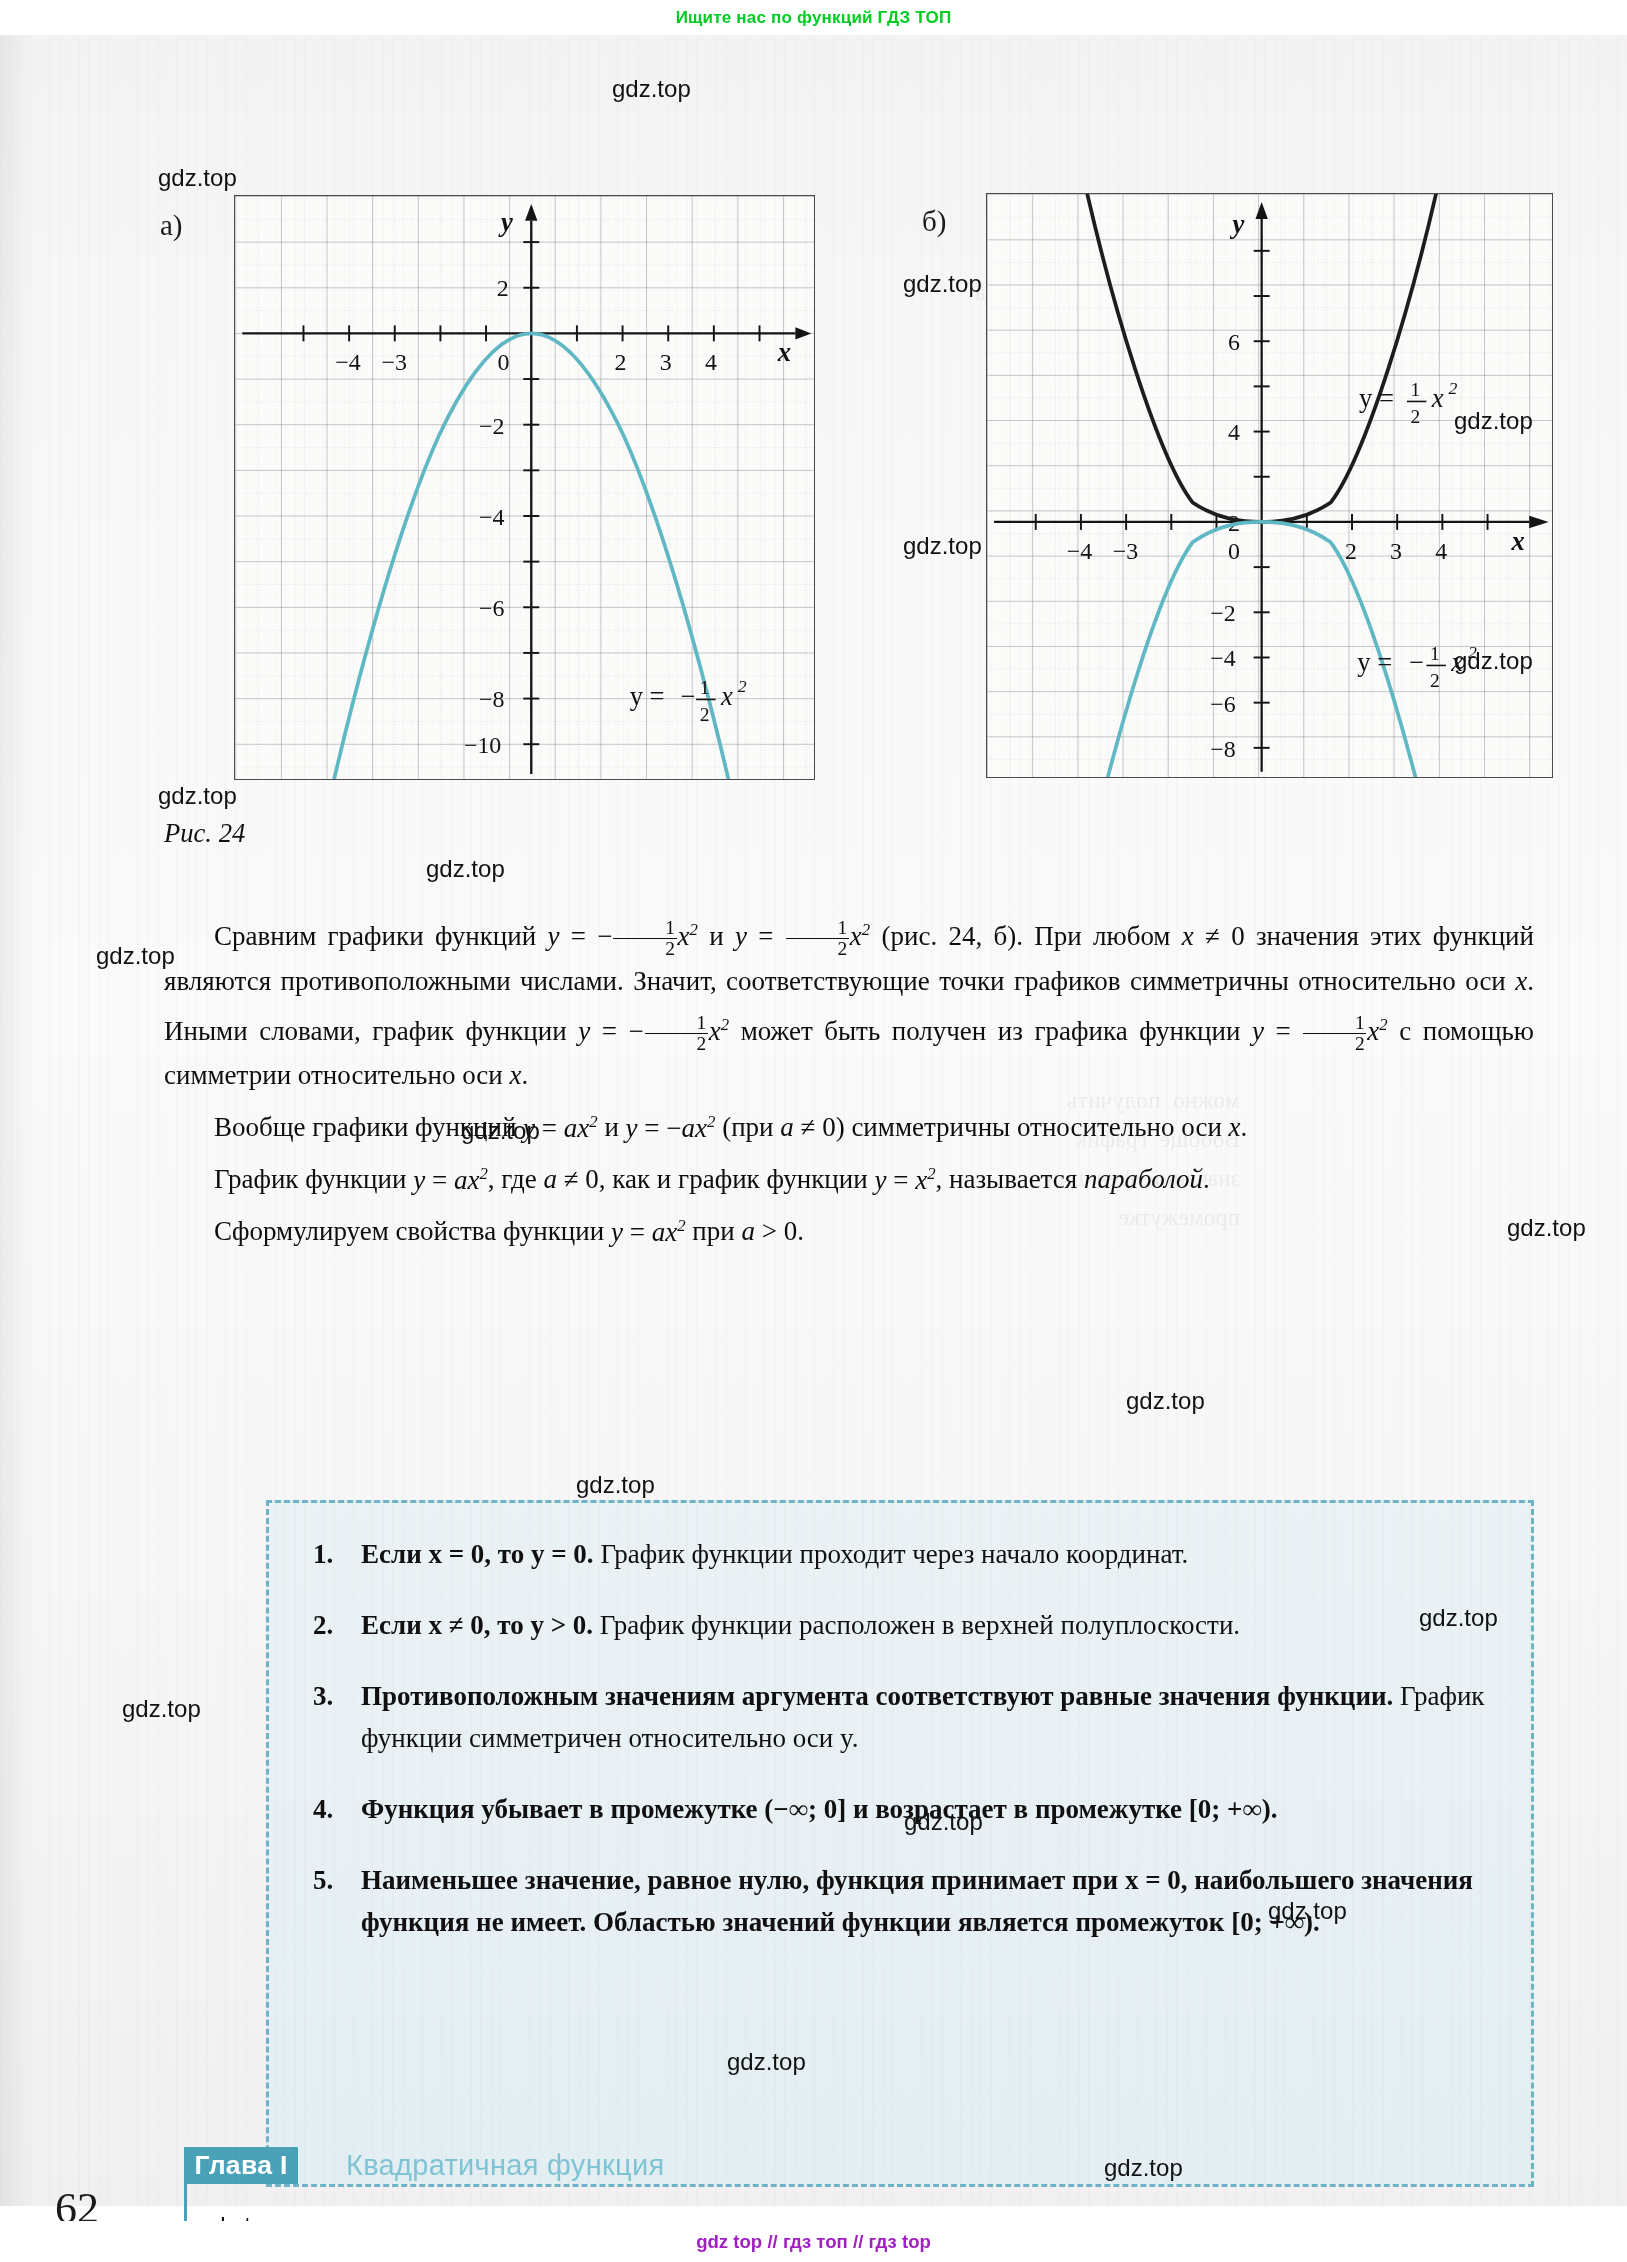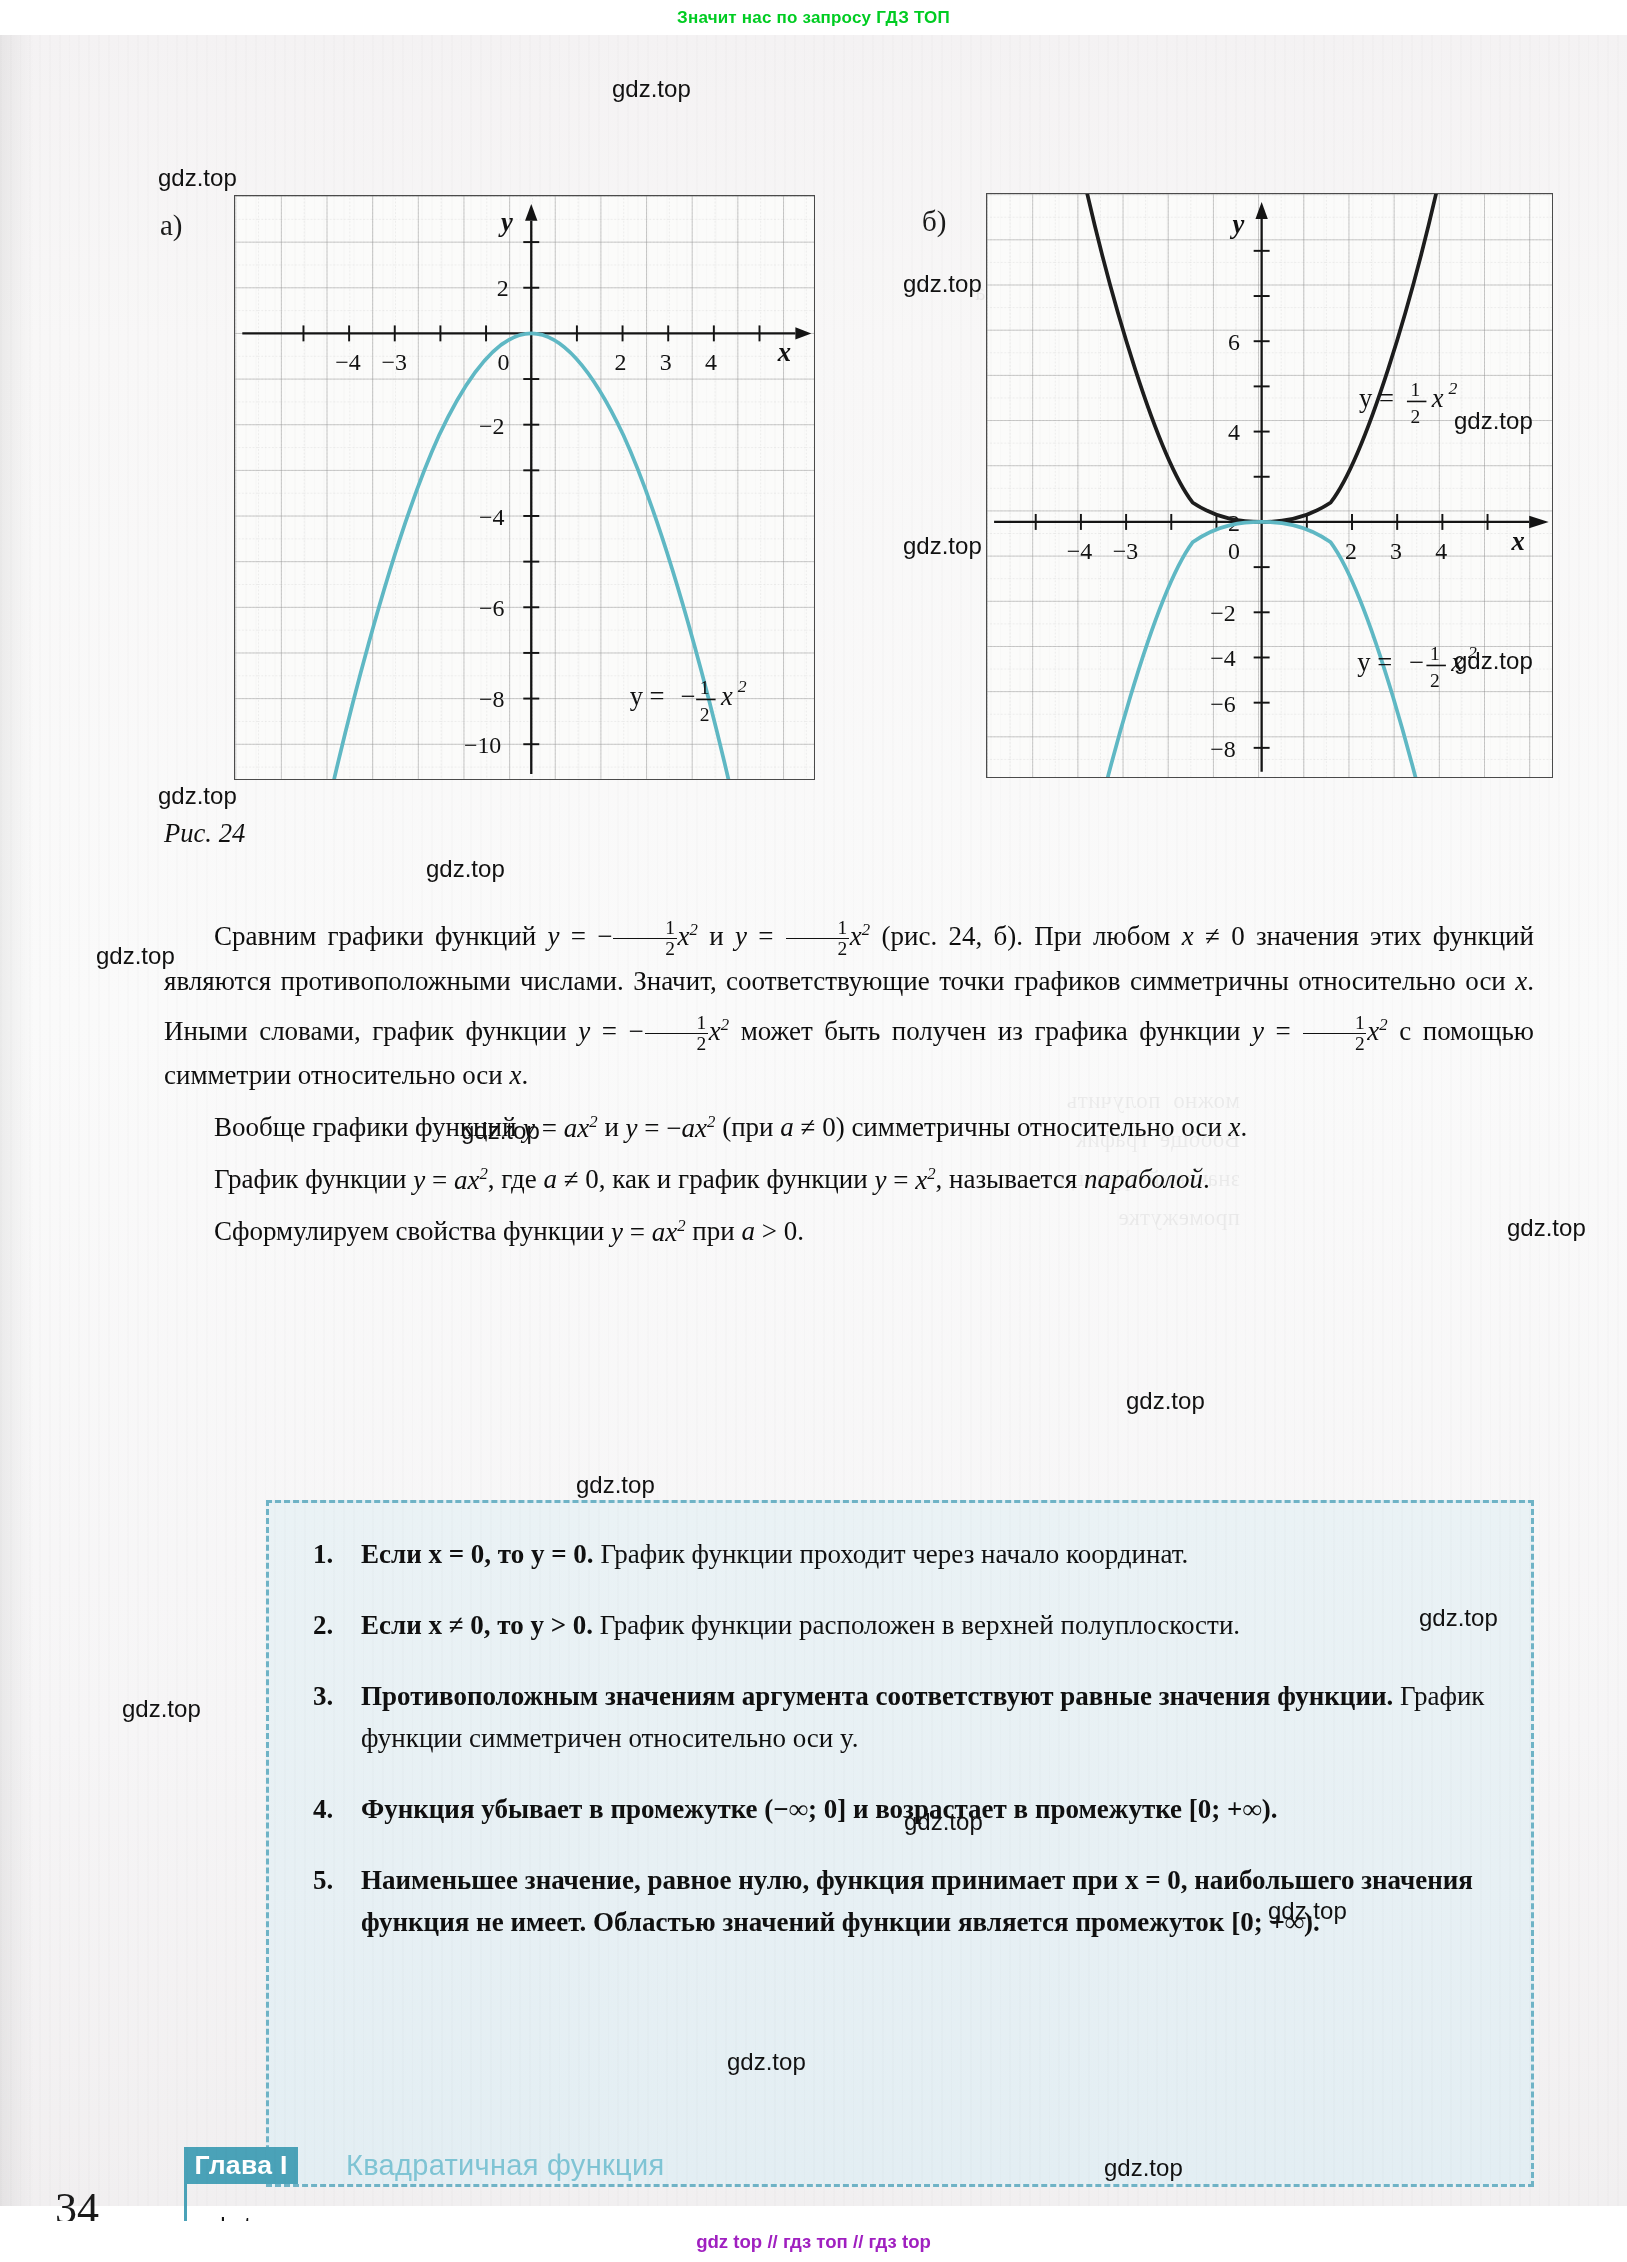--- a/index.html
+++ b/index.html
@@ -140,7 +140,7 @@
 <body>
 
 <div id="promo-bar">
-  <span>Значит нас по запросу ГДЗ ТОП</span>
+  <span>Ищите нас по функций ГДЗ ТОП</span>
 </div>
 
 <div id="page-sheet">

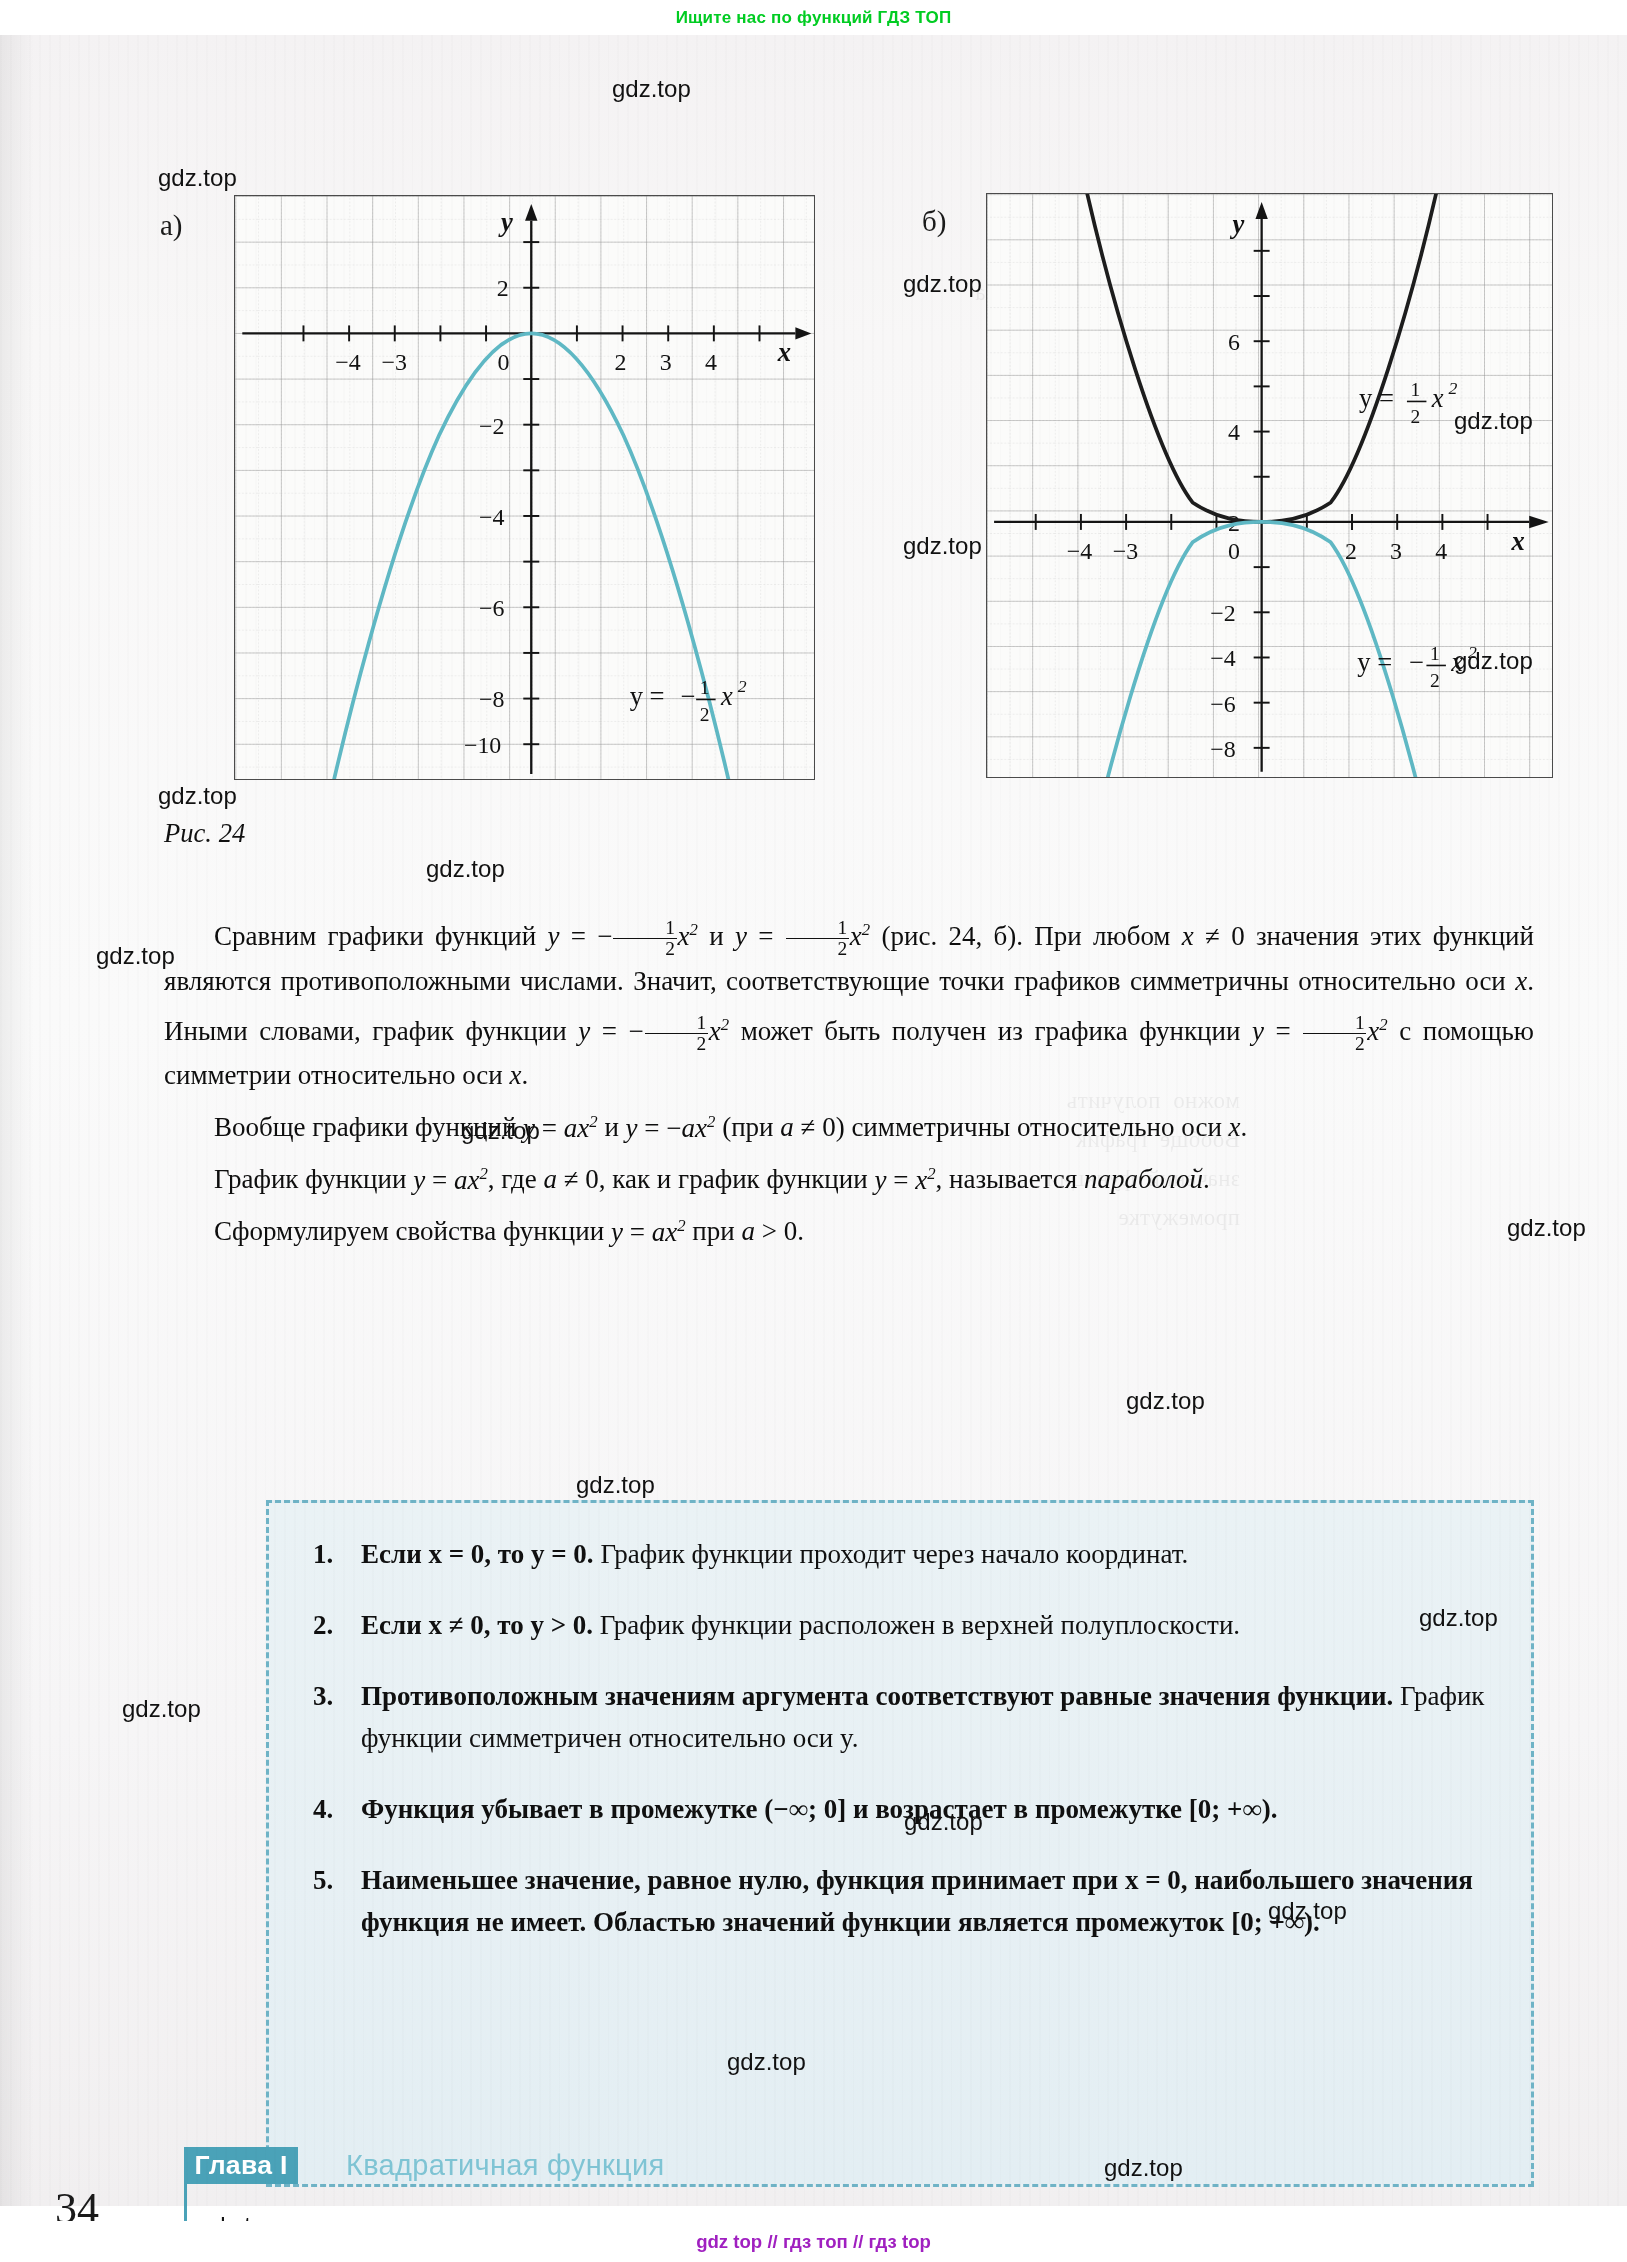--- a/index.html
+++ b/index.html
@@ -376,7 +376,7 @@
   </div>
 
   <div id="page-footer">
-    <div id="page-number">34</div>
+    <div id="page-number">62</div>
     <div id="footer-rule"></div>
     <div id="chapter-badge">Глава I</div>
     <div id="chapter-title">Квадратичная функция</div>

